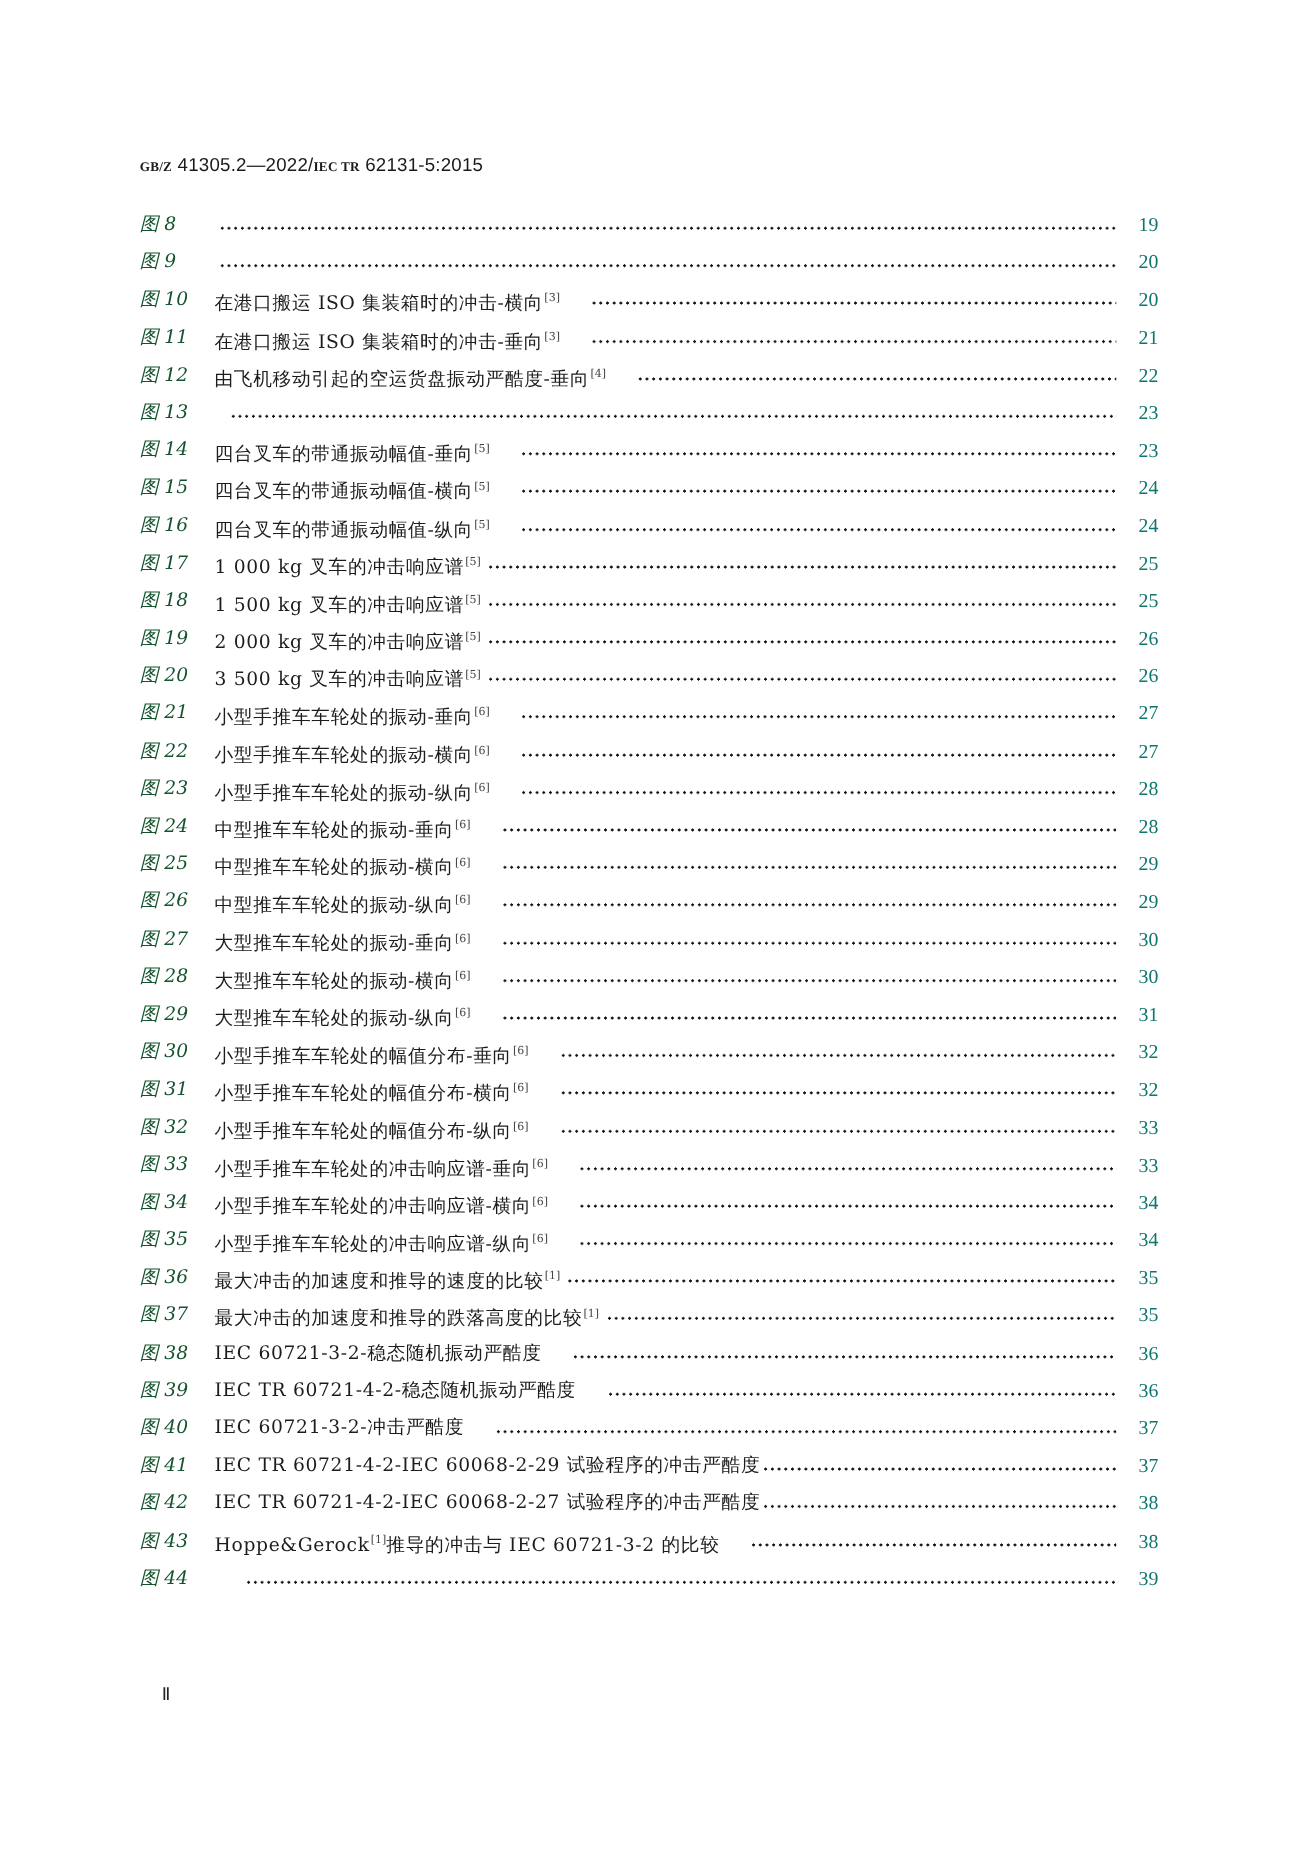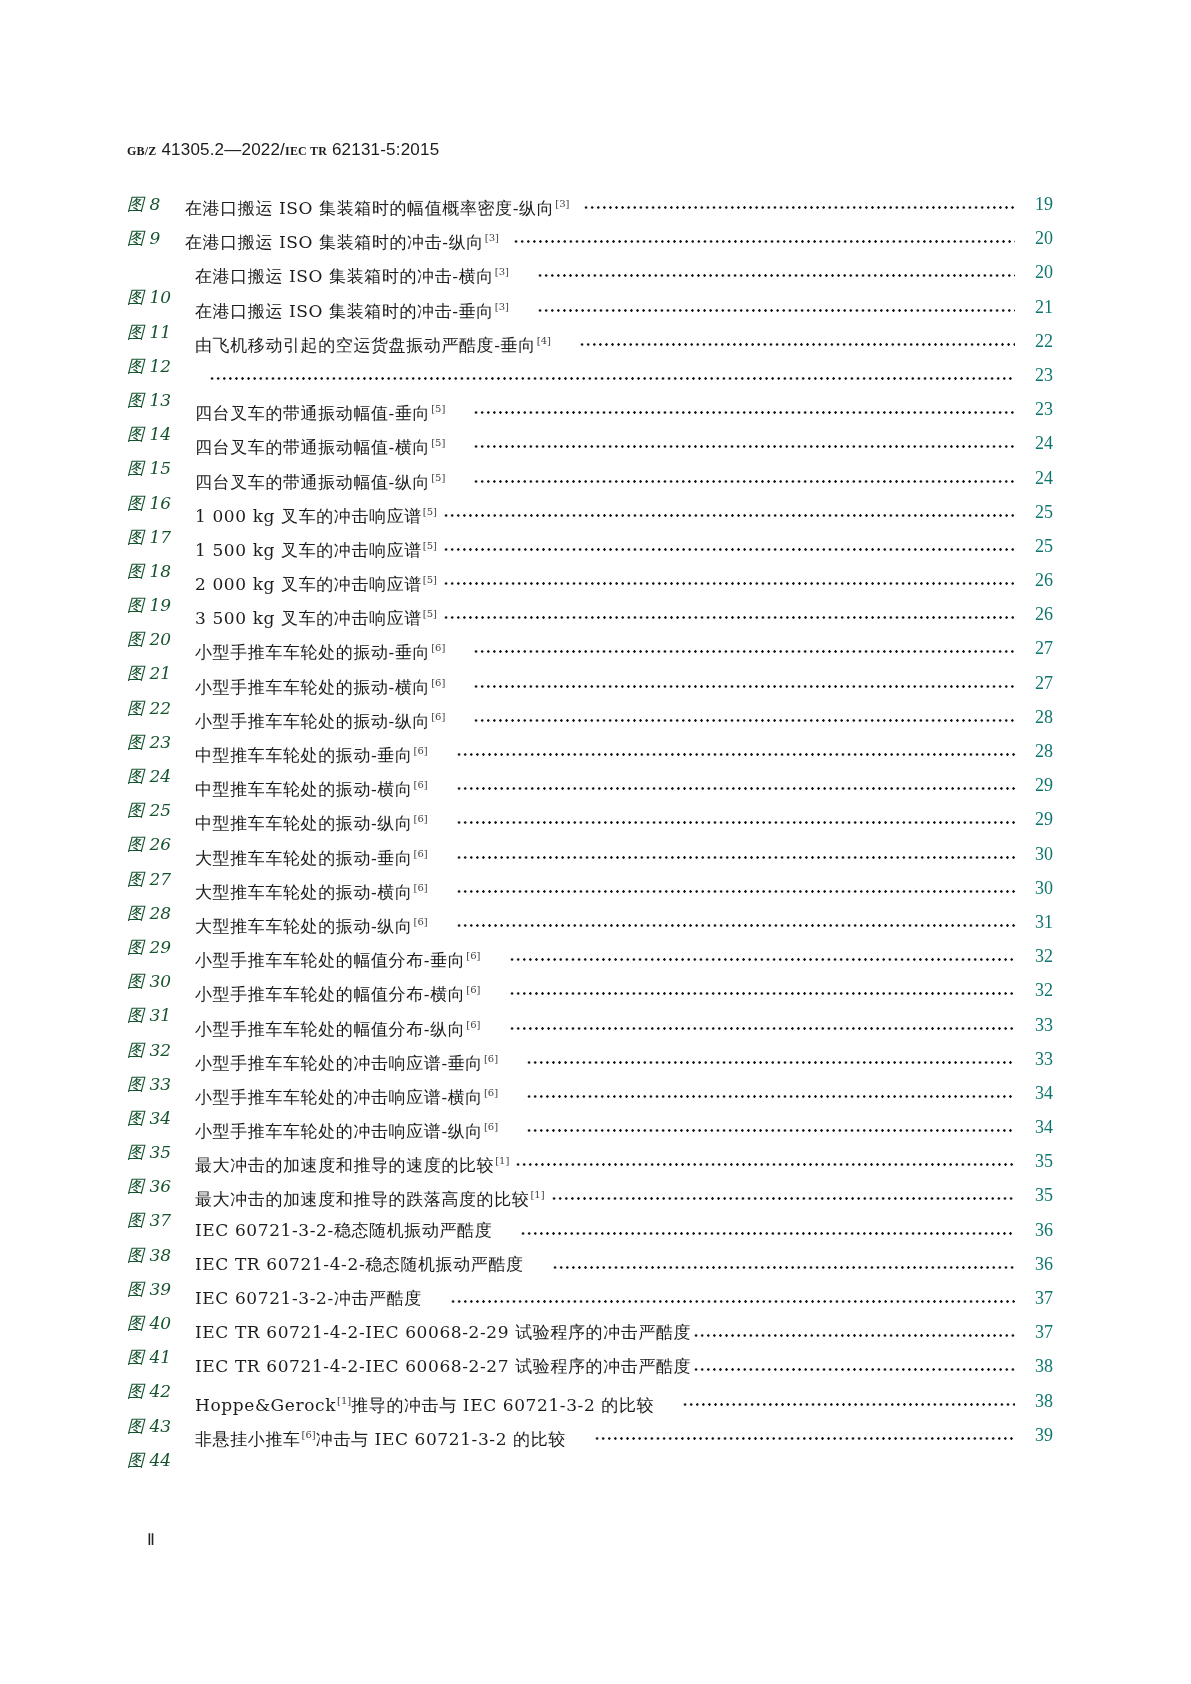--- a/index.html
+++ b/index.html
@@ -57,7 +57,6 @@
 
   <div class="row">
       <span class="num">图 8</span>
-      <span class="title"><span>在港口搬运 ISO 集装箱时的幅值概率密度-纵向</span><sup>[3]</sup></span>
       <span class="gap"></span>
       <span class="dots"></span>
       <span class="page">19</span>

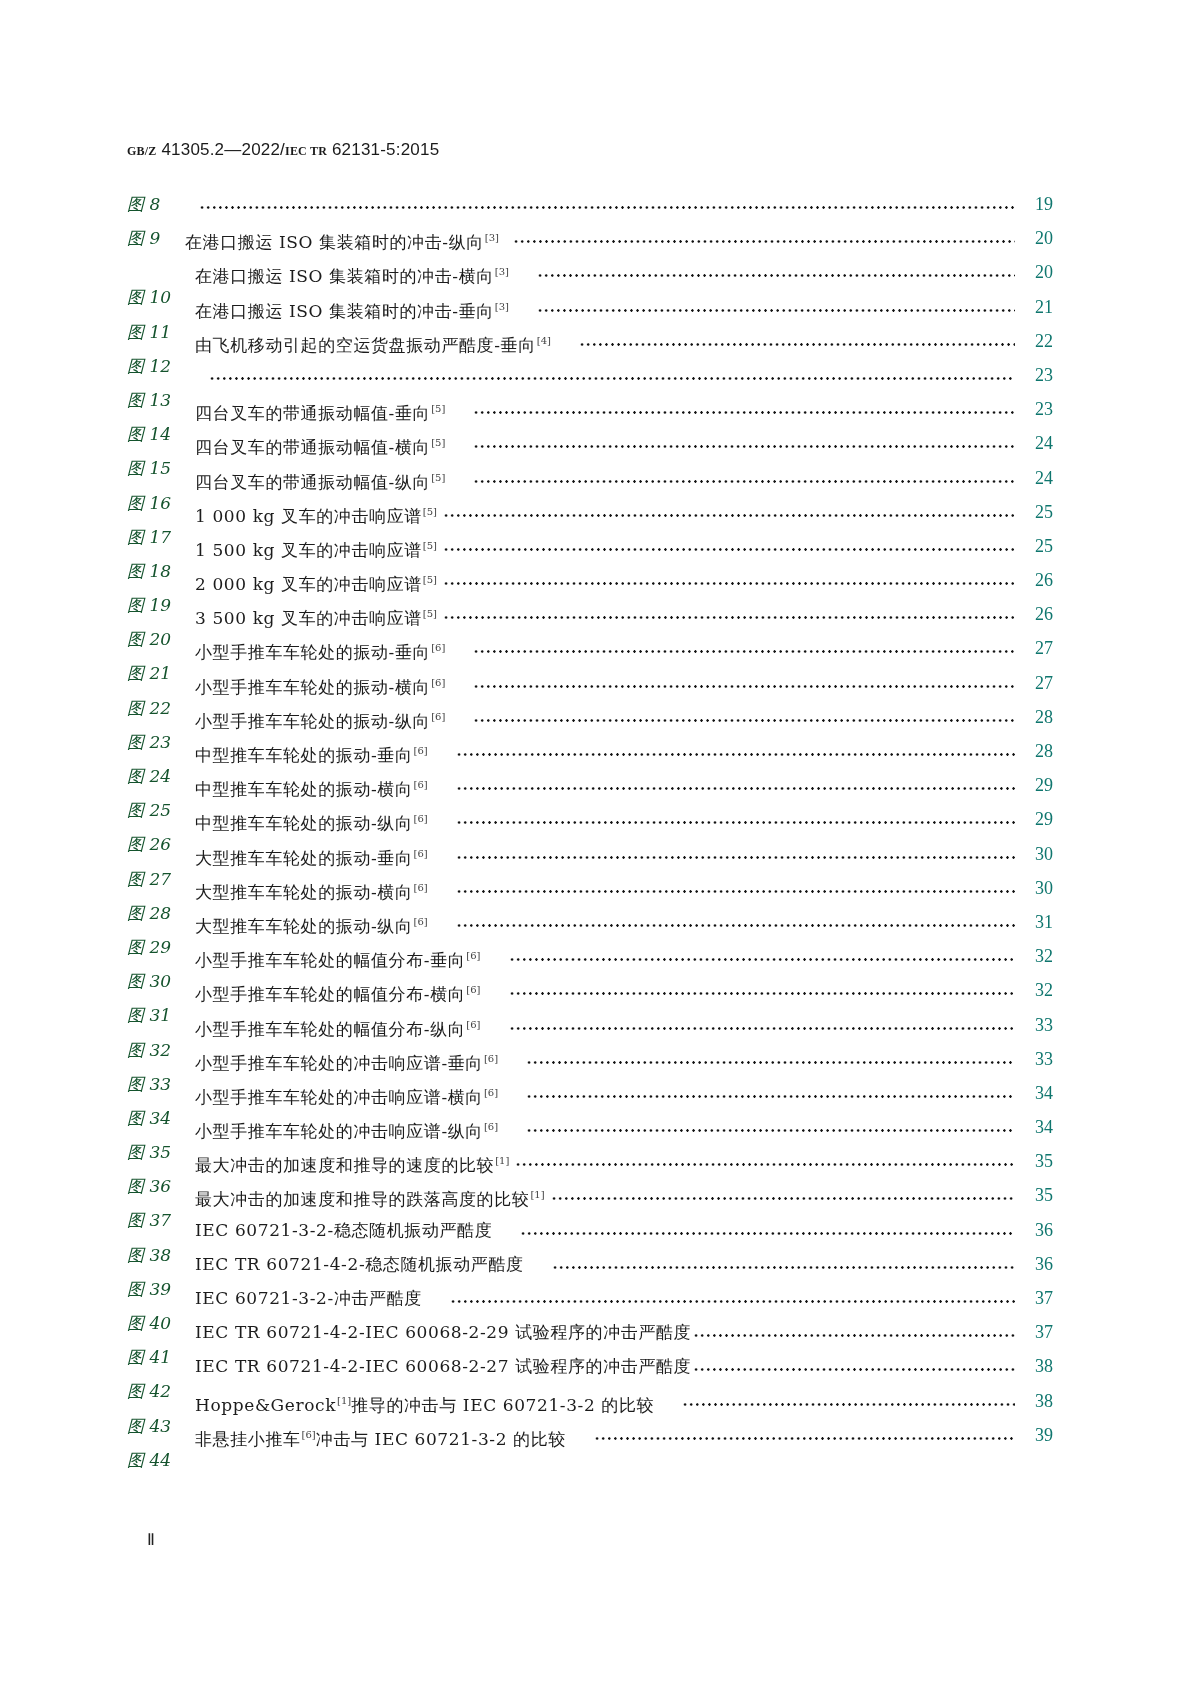--- a/index.html
+++ b/index.html
@@ -63,7 +63,6 @@
     </div>
   <div class="row">
       <span class="num">图 9</span>
-      <span class="title"><span>在港口搬运 ISO 集装箱时的冲击-纵向</span><sup>[3]</sup></span>
       <span class="gap"></span>
       <span class="dots"></span>
       <span class="page">20</span>

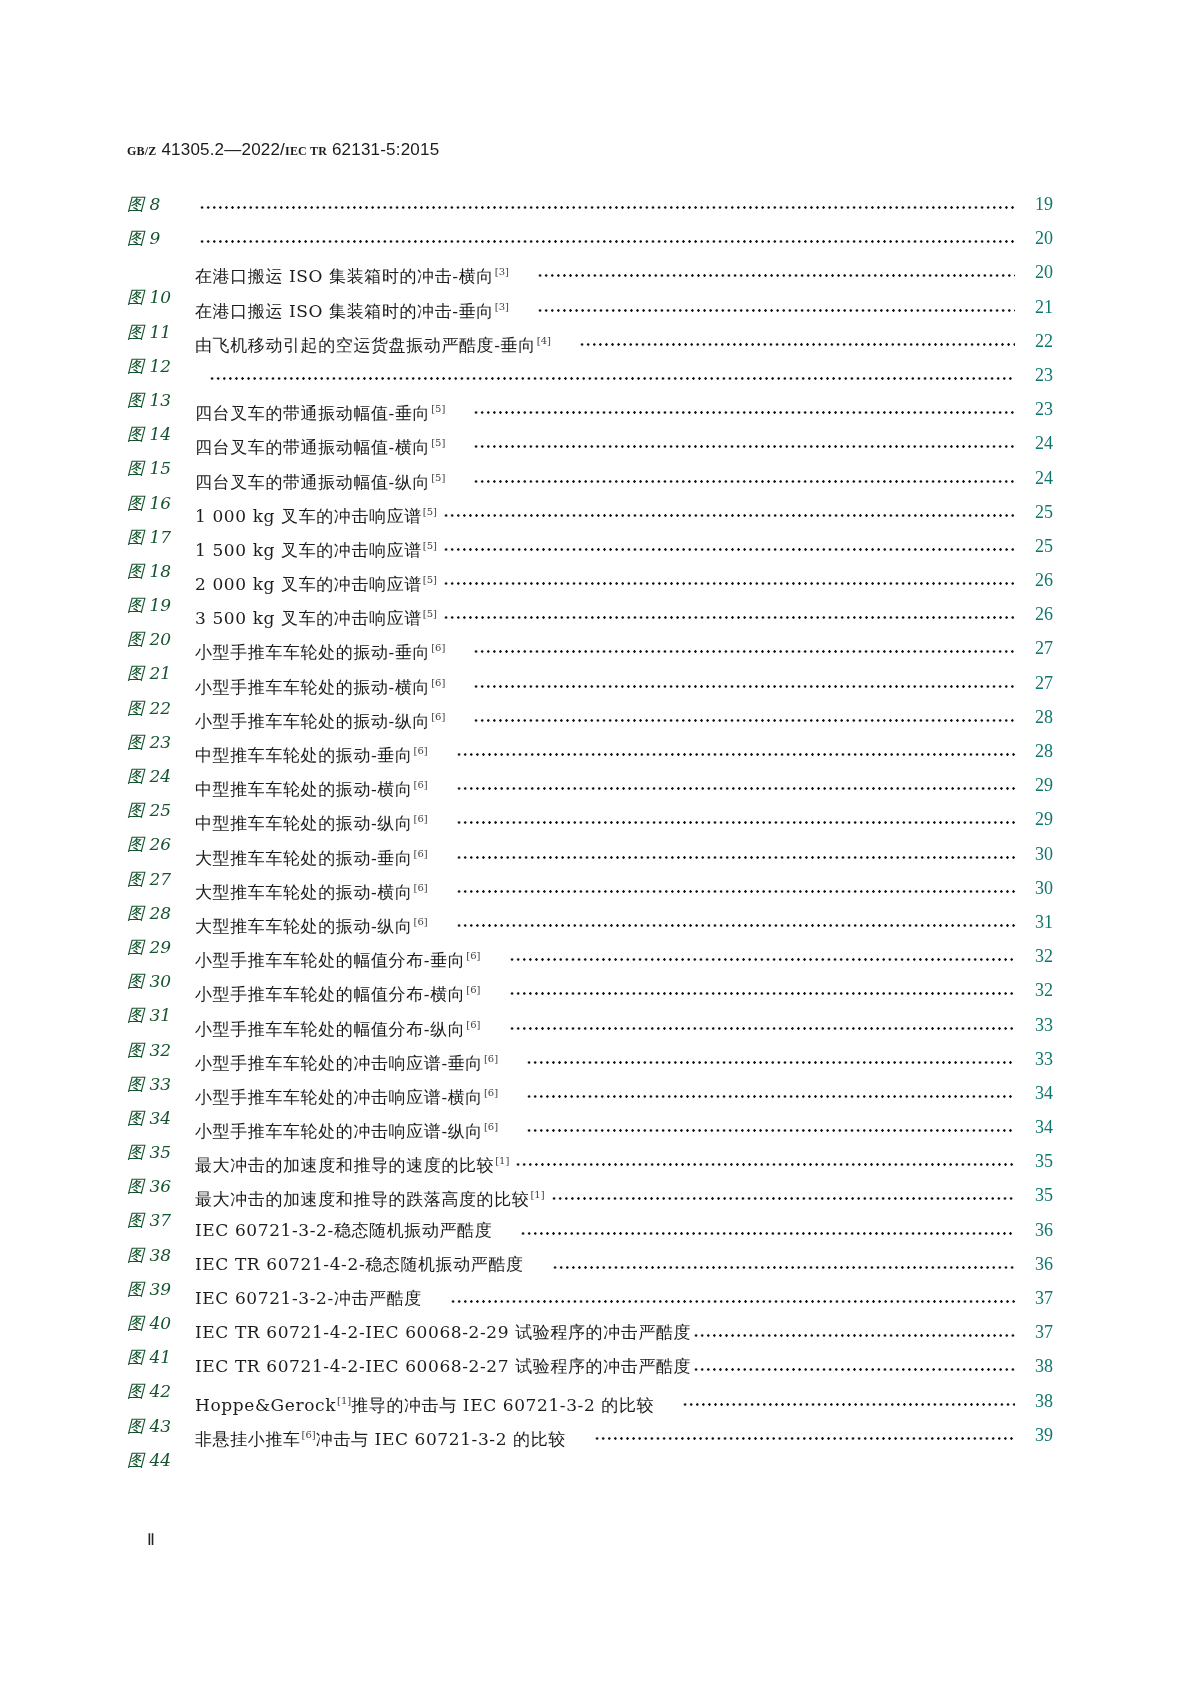--- a/index.html
+++ b/index.html
@@ -23,7 +23,7 @@
     font-size: 17px; line-height: 22px; white-space: nowrap;
   }
   .row .num { flex: 0 0 auto; min-width: 58px; color: #14532d; font-style: italic; }
-  .row .num.wide { min-width: 68px; margin-top: 25px; }
+  .row .num.wide { min-width: 68px; }
   .row .title { flex: 0 0 auto; color: #1c1c1c; letter-spacing: 0.6px; }
   .row .title sup { font-size: 10px; vertical-align: 7px; color: #444; letter-spacing: 0; margin-left: 1px; }
   .row .gap { flex: 0 0 auto; width: 14px; }

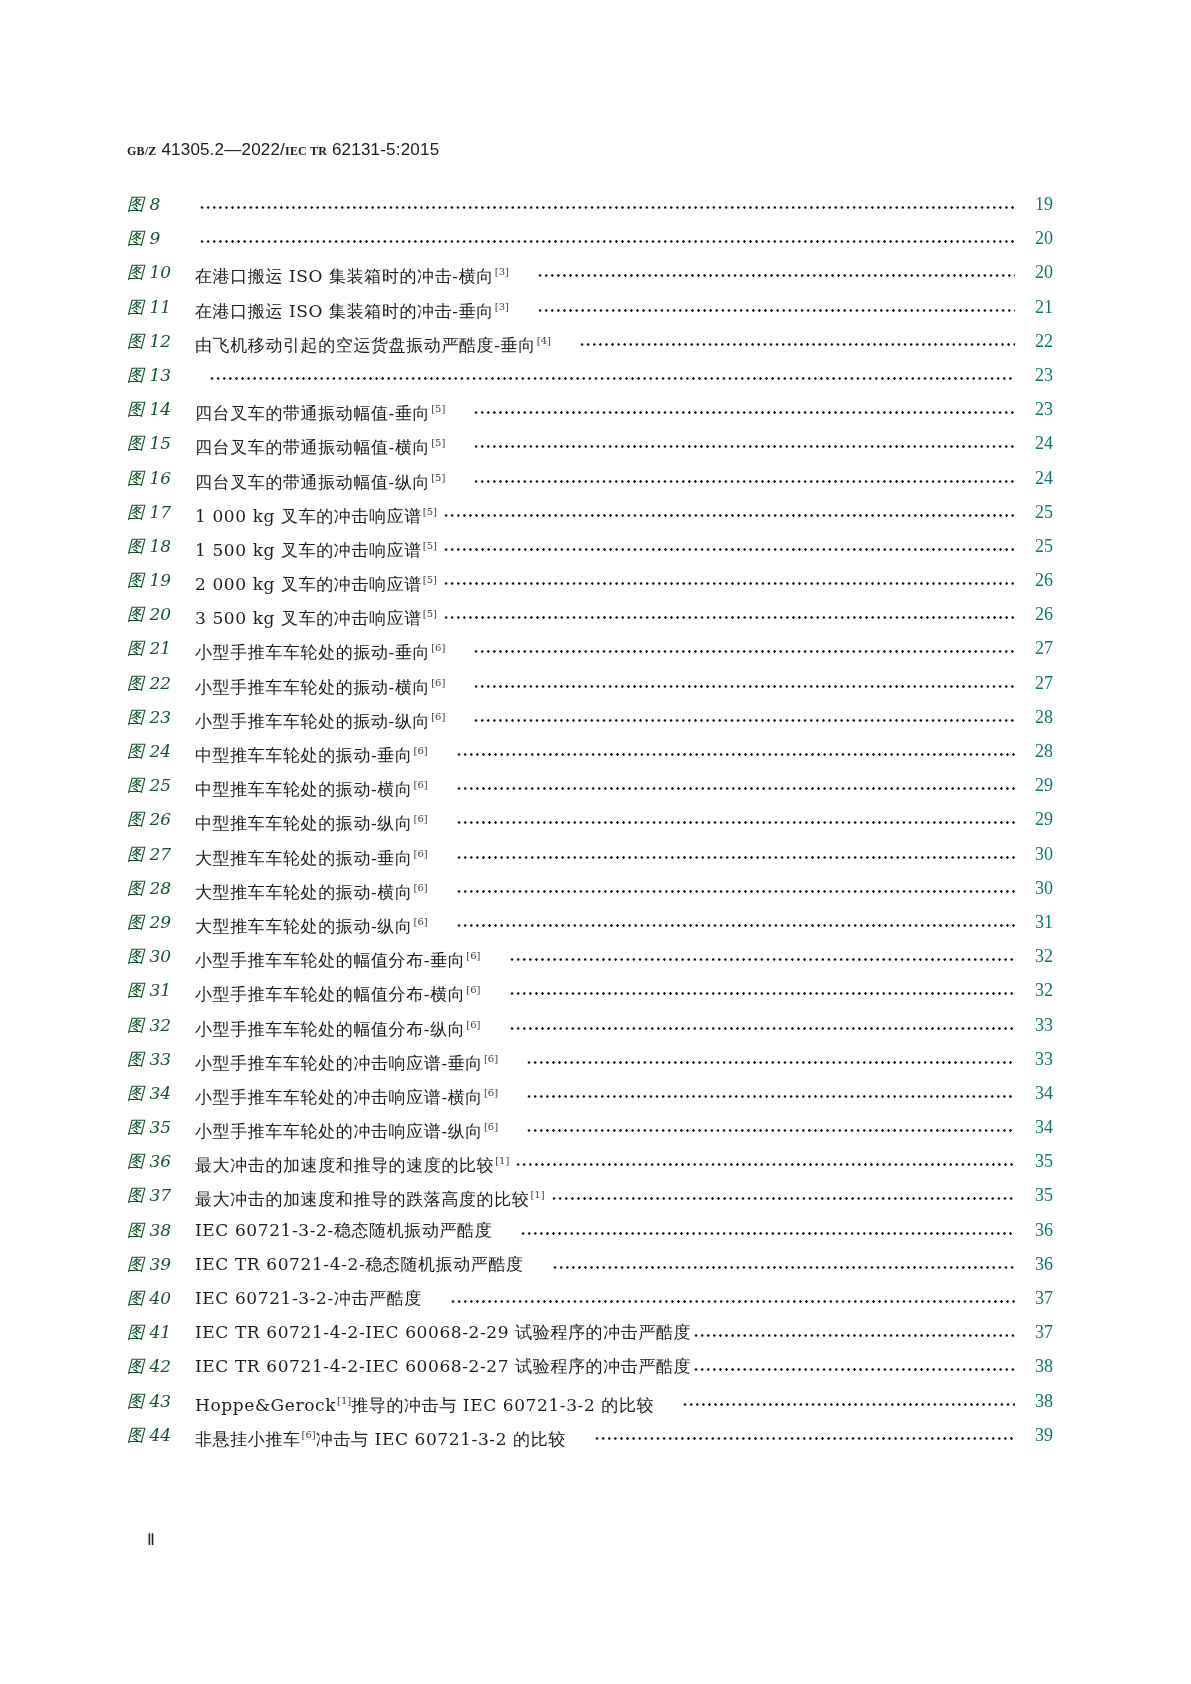--- a/index.html
+++ b/index.html
@@ -306,7 +306,6 @@
     </div>
   <div class="row">
       <span class="num wide">图 44</span>
-      <span class="title"><span>非悬挂小推车</span><sup>[6]</sup><span>冲击与 IEC 60721-3-2 的比较</span></span>
       <span class="gap" style="width:28px"></span>
       <span class="dots"></span>
       <span class="page">39</span>

